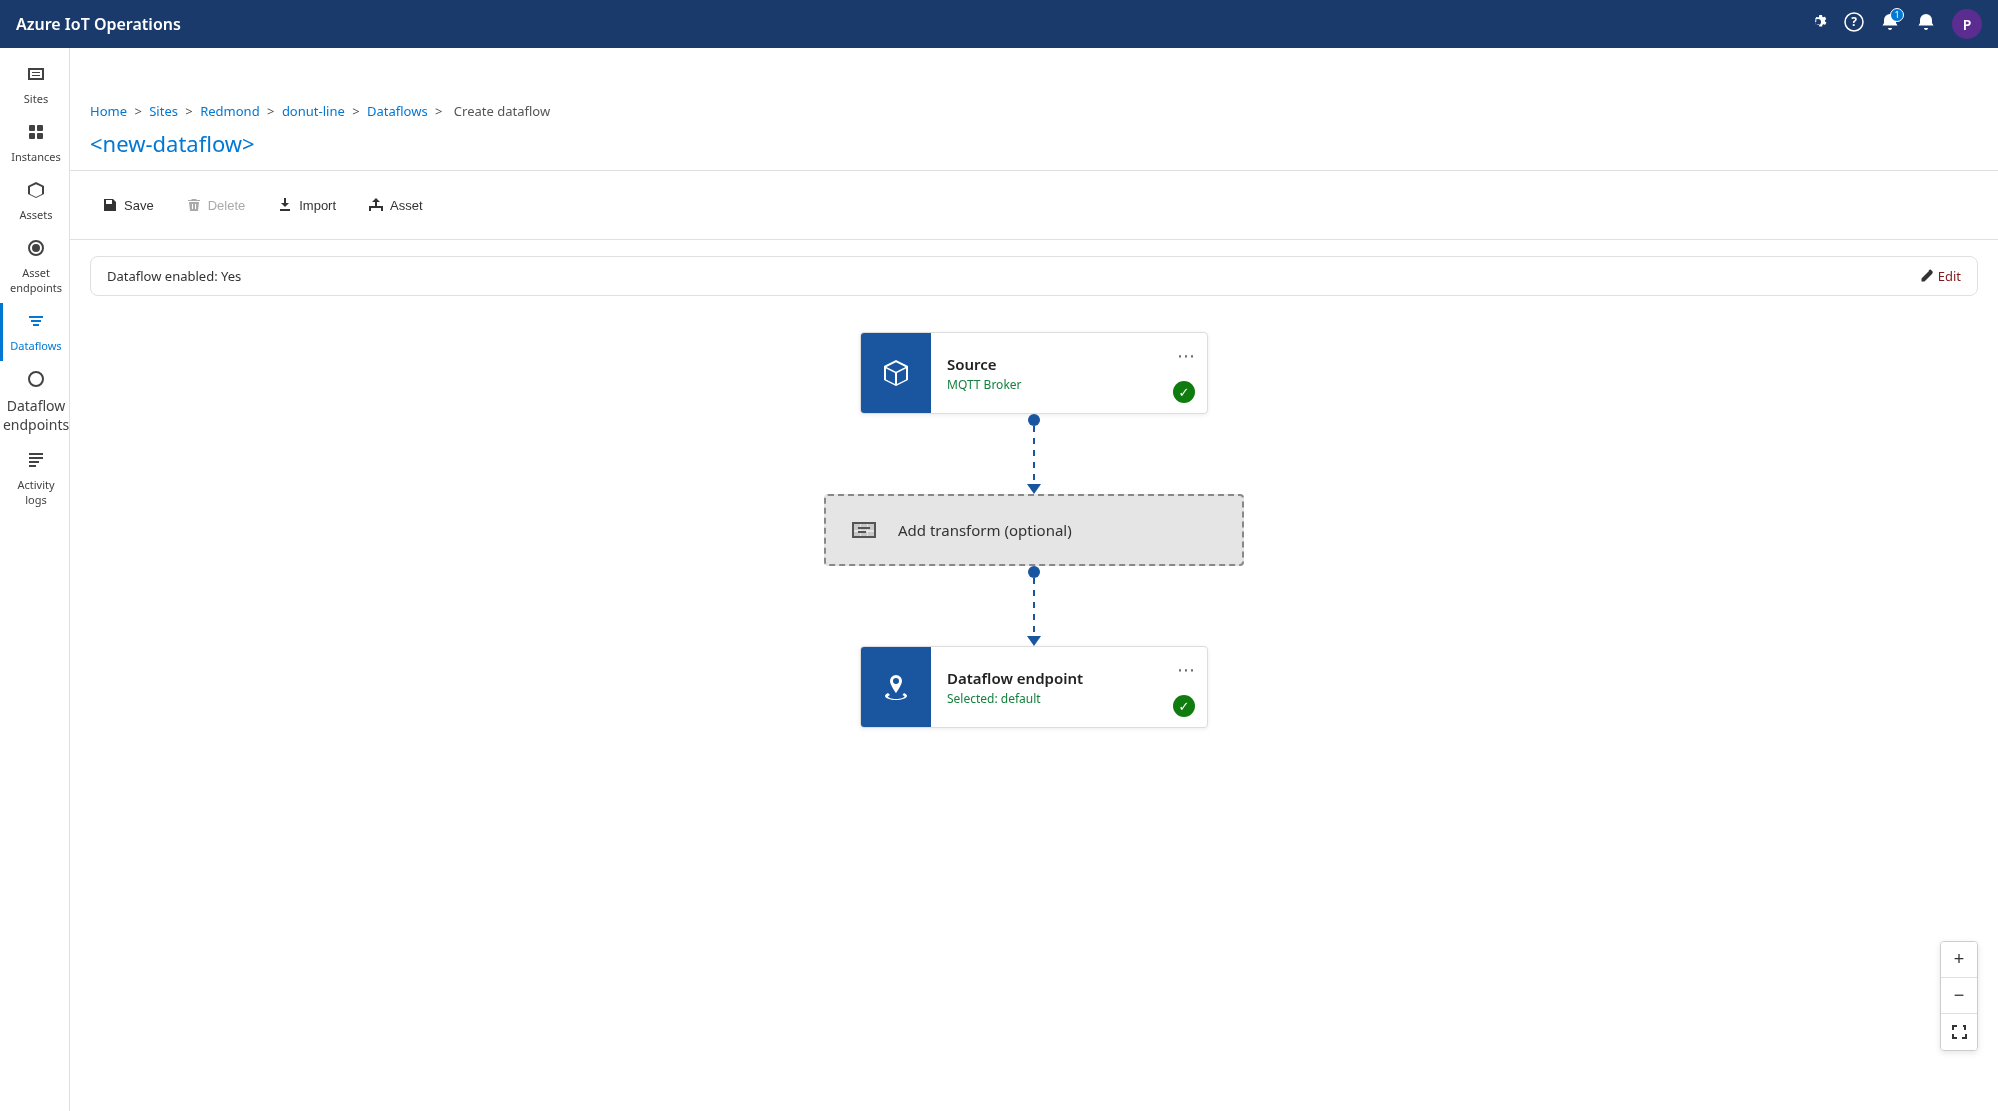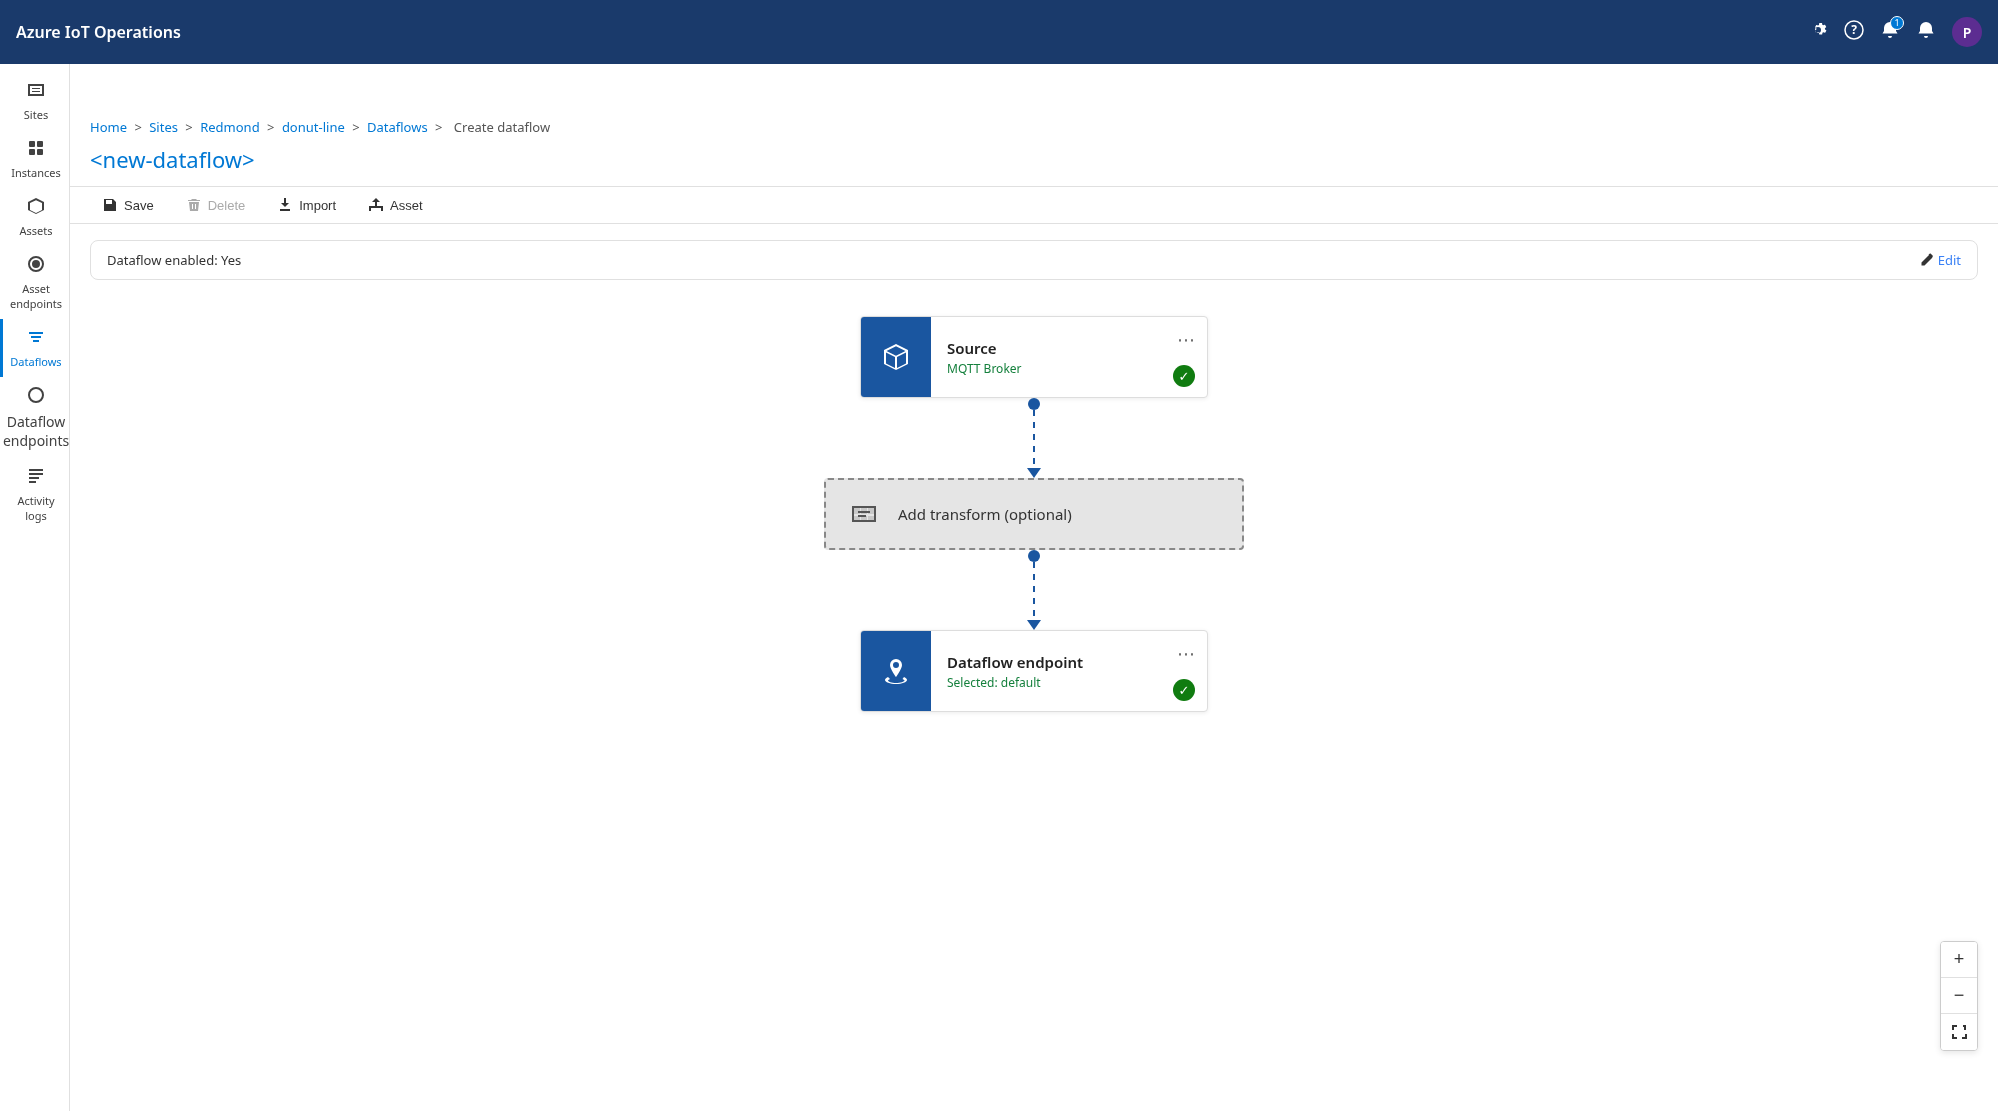--- a/index.html
+++ b/index.html
@@ -9,7 +9,7 @@
     .header {
       background: #1a3a6b;
       color: white;
-      height: 64px;
+      height: 48px;
       display: flex;
       align-items: center;
       justify-content: space-between;

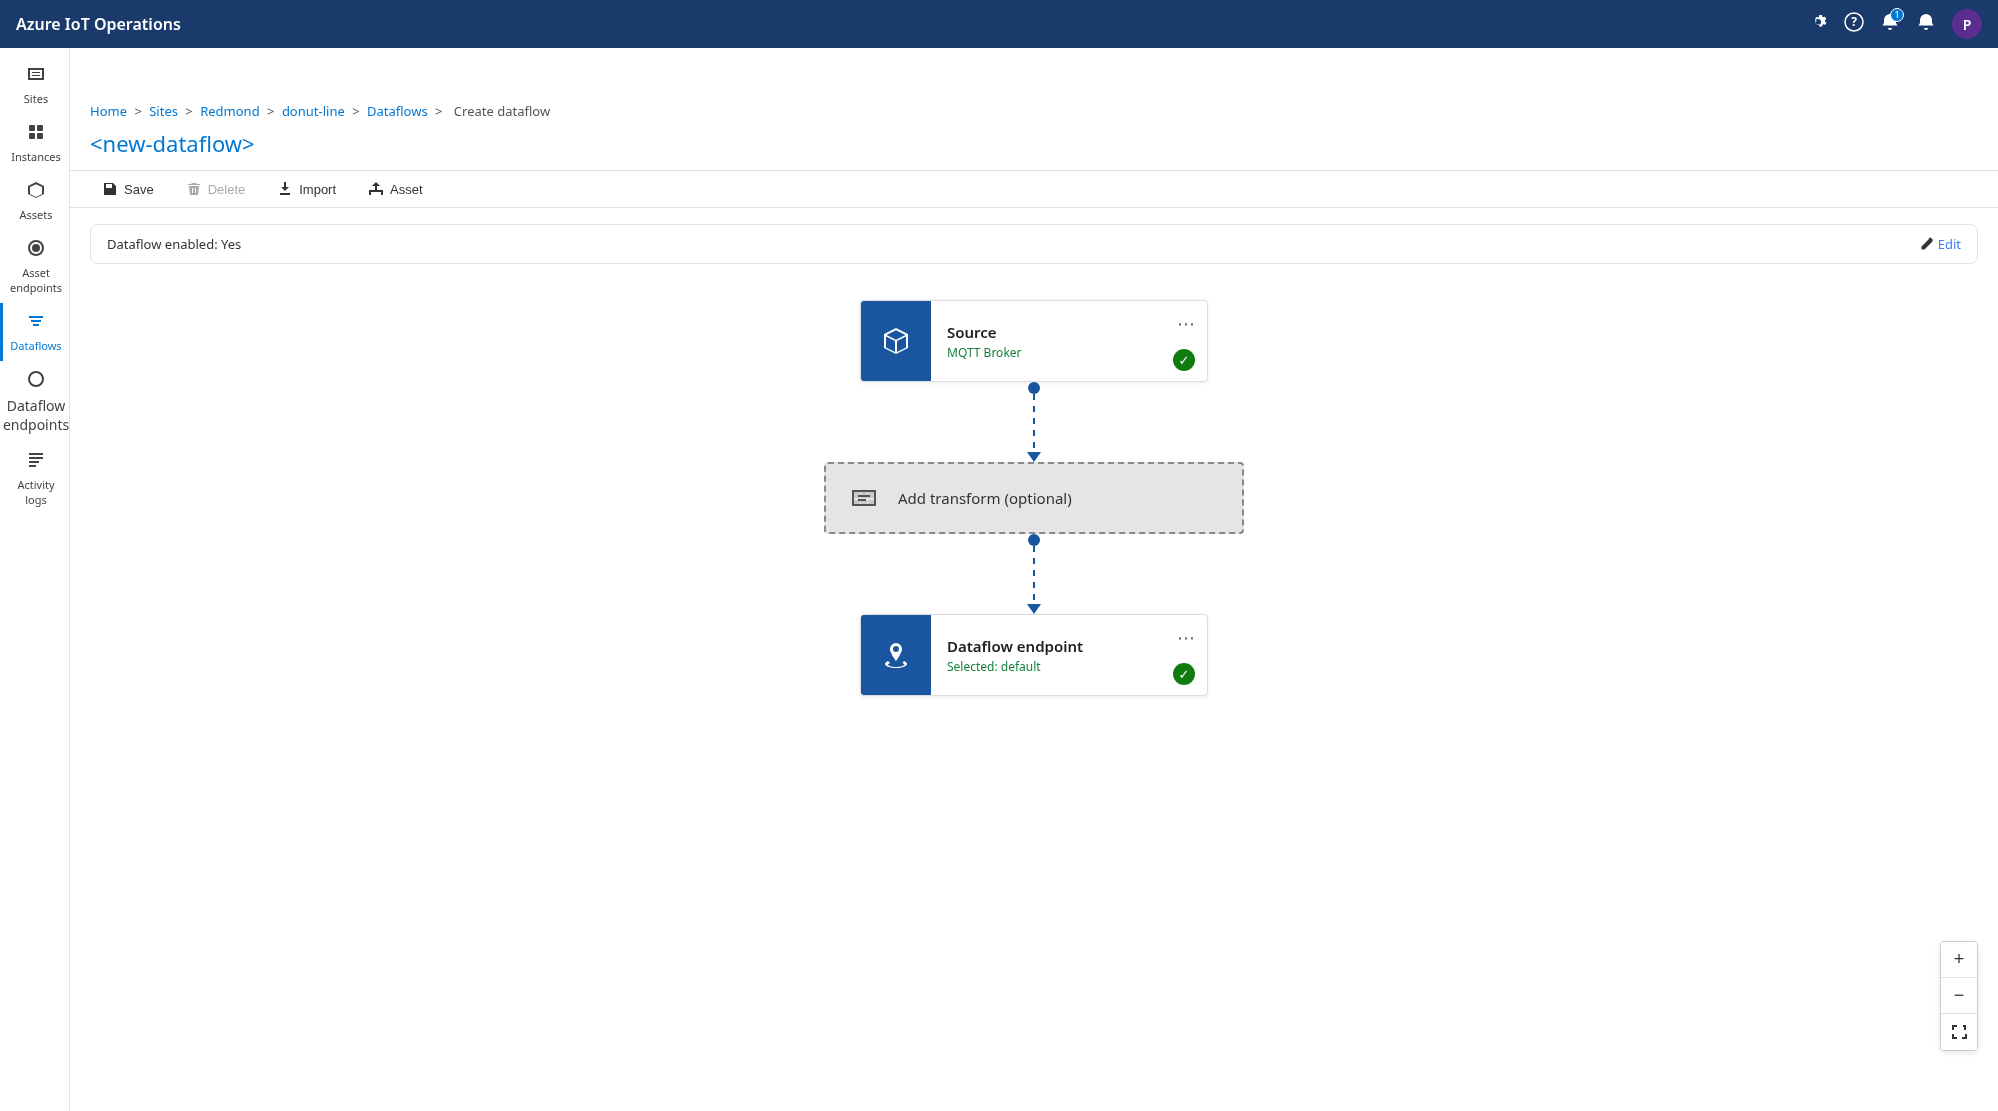--- a/index.html
+++ b/index.html
@@ -139,7 +139,7 @@
       display: flex;
       align-items: center;
       gap: 8px;
-      padding: 4px 20px;
+      padding: 20px 20px;
       border-top: 1px solid #e0e0e0;
       border-bottom: 1px solid #e0e0e0;
     }

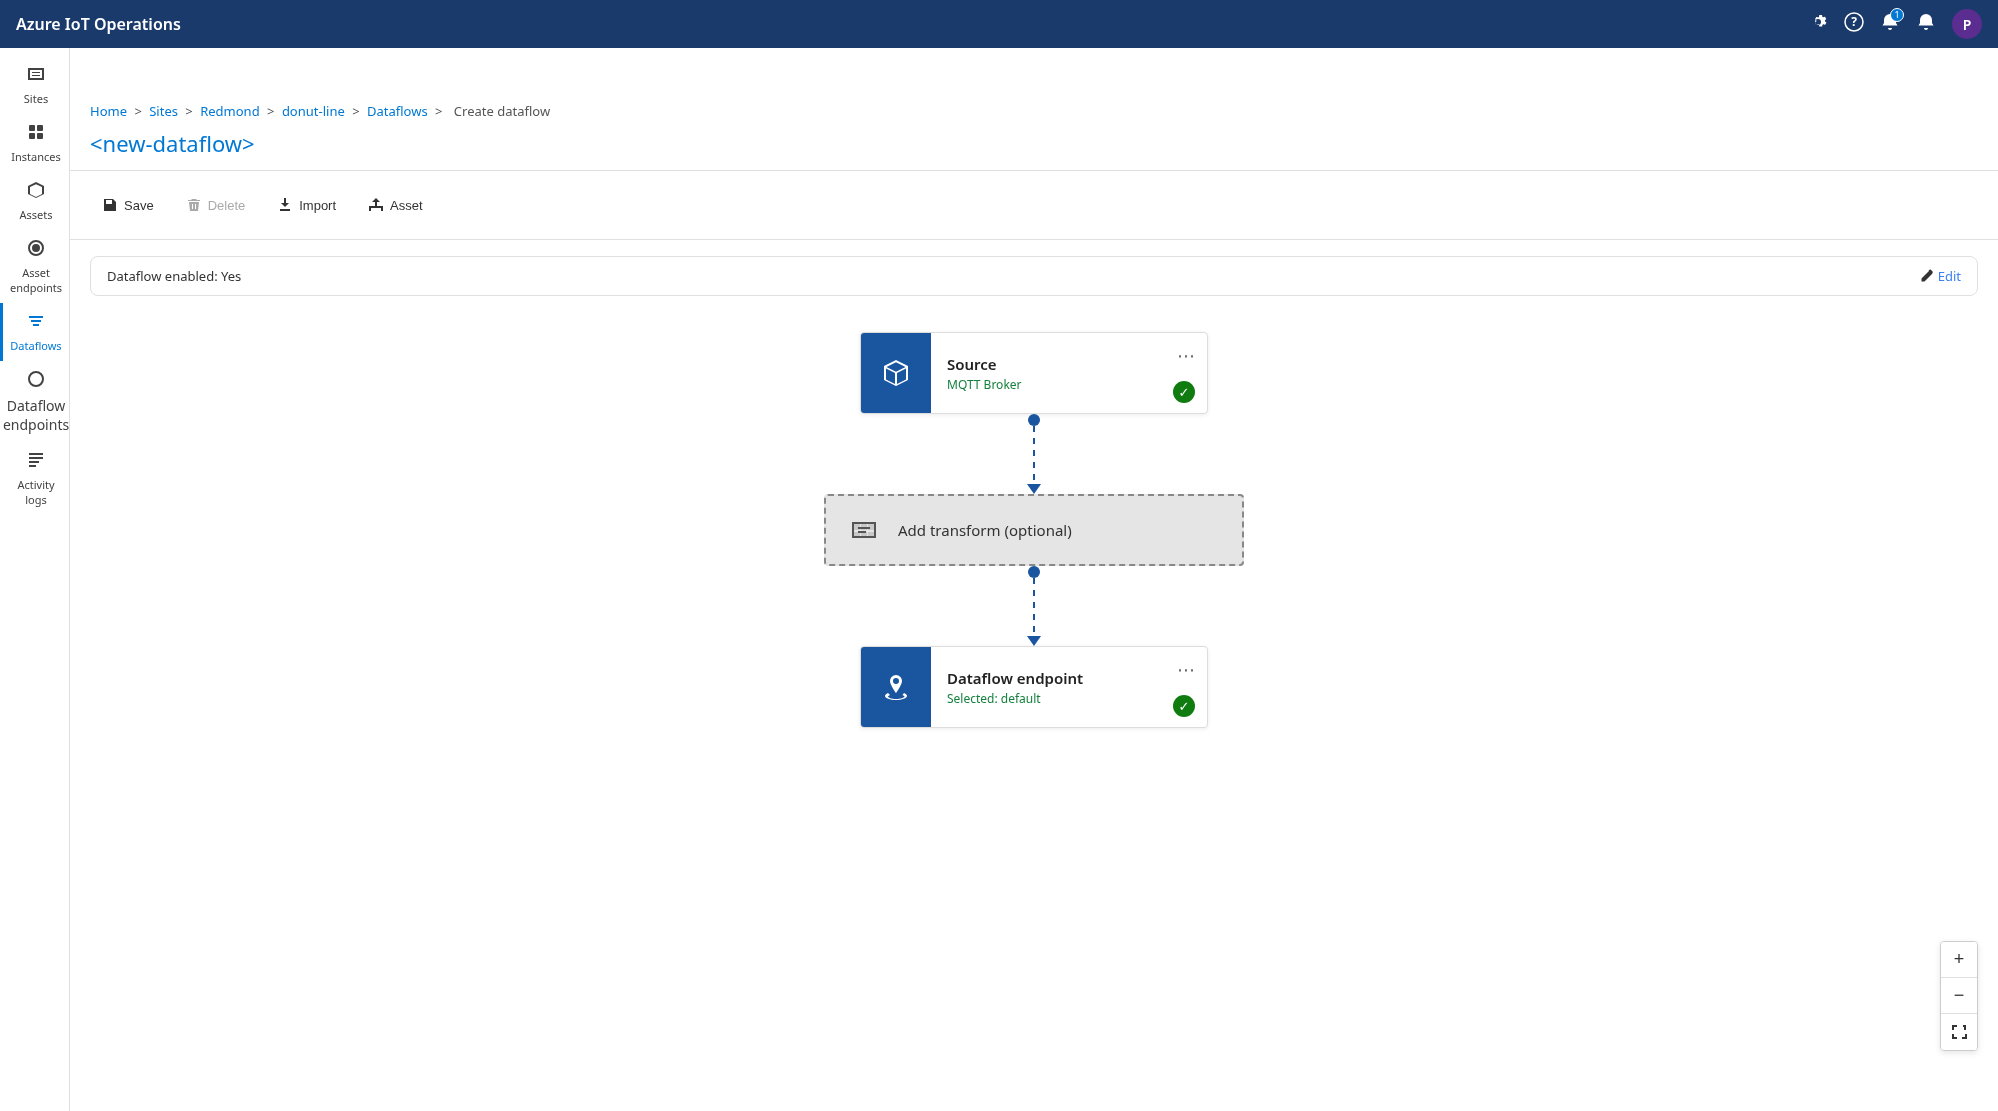--- a/index.html
+++ b/index.html
@@ -181,7 +181,7 @@
       display: flex;
       align-items: center;
       gap: 4px;
-      color: #3b82f6;
+      color: #7f1d1d;
       cursor: pointer;
       font-size: 13px;
     }

